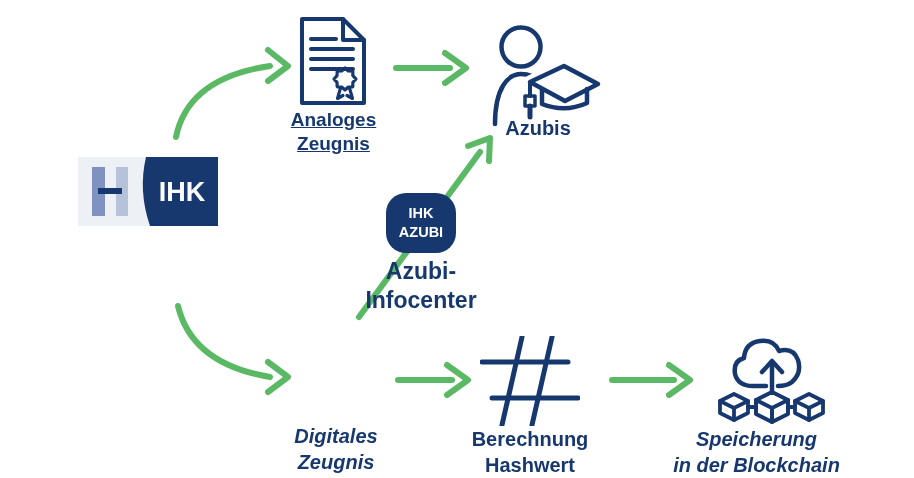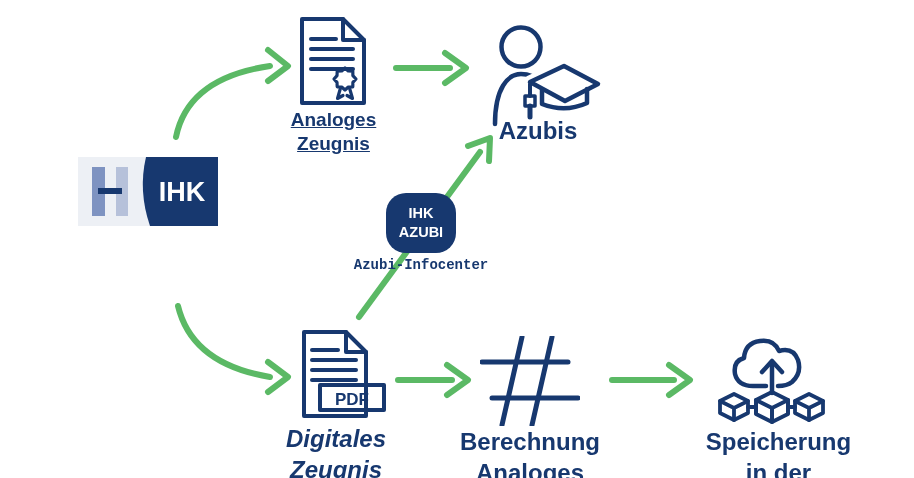--- a/index.html
+++ b/index.html
@@ -21,7 +21,7 @@
     white-space:pre-line;line-height:1.28;
   }
   .lbl-19{font-size:19px;text-decoration:underline;}
-  .lbl-18{font-size:24px;}
+  .lbl-18{font-size:20px;}
   .lbl-17{font-size:14px;font-family:Liberation Mono, monospace;}
   .squircle{
     position:absolute;left:386px;top:193px;width:70px;height:60px;background:var(--navy);

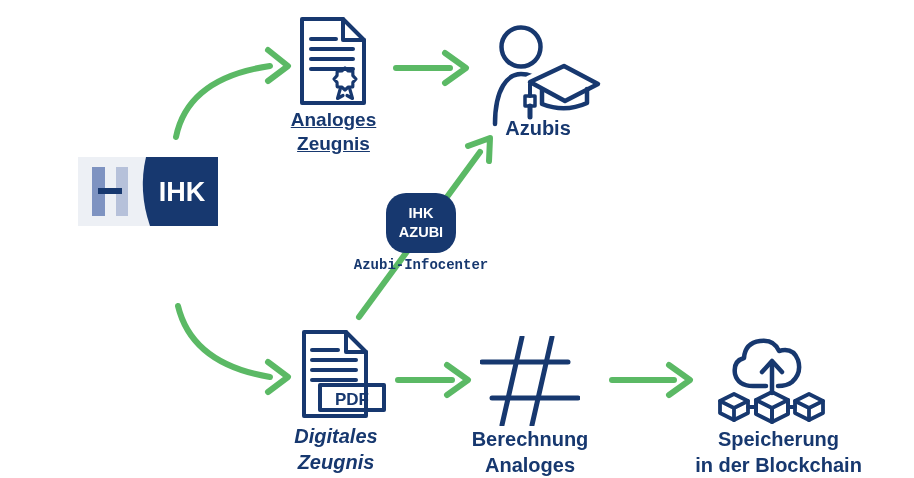--- a/index.html
+++ b/index.html
@@ -22,7 +22,7 @@
   }
   .lbl-19{font-size:19px;text-decoration:underline;}
   .lbl-18{font-size:20px;}
-  .lbl-17{font-size:14px;font-family:Liberation Mono, monospace;}
+  .lbl-17{font-size:23px;}
   .squircle{
     position:absolute;left:386px;top:193px;width:70px;height:60px;background:var(--navy);
     border-radius:20px;display:flex;align-items:center;justify-content:center;z-index:2;

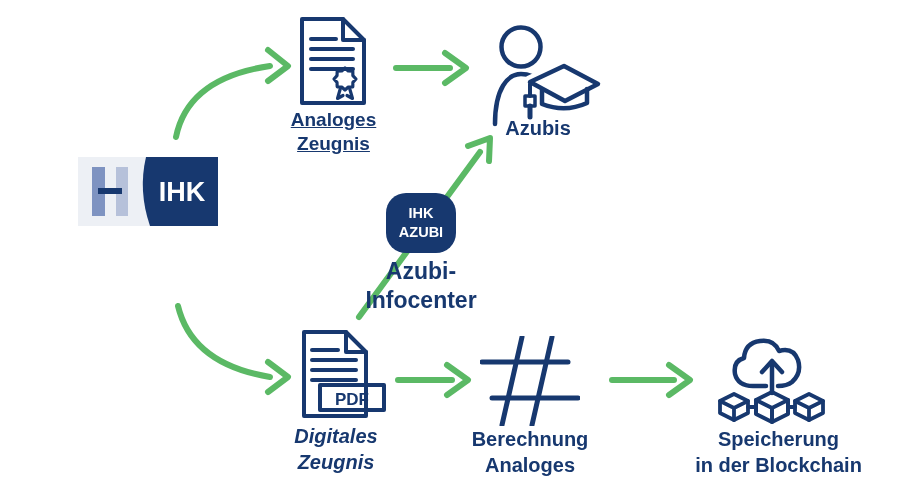--- a/index.html
+++ b/index.html
@@ -114,18 +114,6 @@
   </div>
   <div class="label lbl-17" style="left:331px;top:257px;width:180px;">Azubi-Infocenter</div>
 
-  <div class="node" style="left:300px;top:328px;">
-    <svg class="icon-svg" width="88" height="92" viewBox="0 0 88 92">
-      <path class="ln" d="M4 4 H46 L66 24 V88 H4 Z" fill="#fff" stroke-width="4"></path>
-      <path class="ln" d="M46 4 V24 H66" stroke-width="4"></path>
-      <path class="ln" d="M12 22 H38" stroke-width="4"></path>
-      <path class="ln" d="M12 32 H56" stroke-width="4"></path>
-      <path class="ln" d="M12 42 H56" stroke-width="4"></path>
-      <path class="ln" d="M12 52 H56" stroke-width="4"></path>
-      <rect class="ln" x="20" y="57" width="64" height="25" fill="#fff" stroke-width="4"></rect>
-      <text x="52" y="76.5" text-anchor="middle" font-family="Liberation Sans, sans-serif" font-weight="bold" font-size="17" fill="var(--navy)">PDF</text>
-    </svg>
-  </div>
   <div class="label lbl-18" style="left:266px;top:424px;width:140px;font-style:italic;">Digitales
 Zeugnis</div>
 

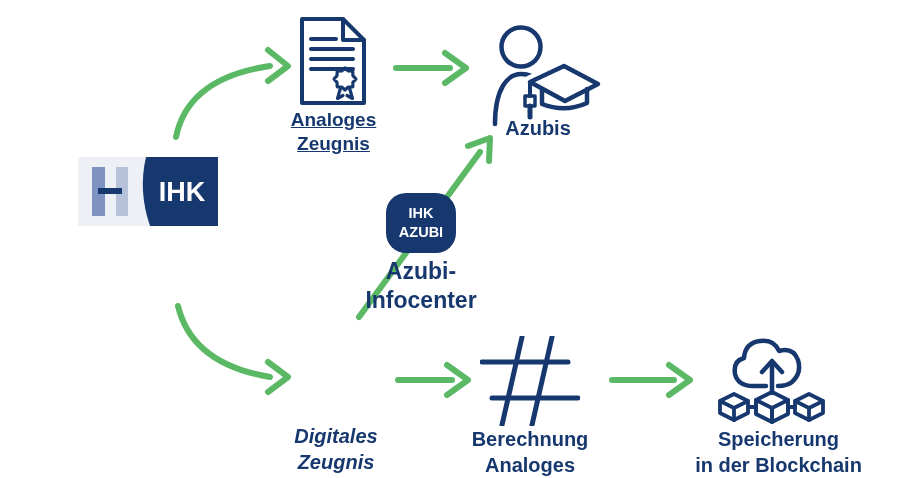--- a/index.html
+++ b/index.html
@@ -126,7 +126,7 @@
     </svg>
   </div>
   <div class="label lbl-18" style="left:450px;top:427px;width:160px;">Berechnung
-Analoges</div>
+Hashwert</div>
 
   <div class="node" style="left:712px;top:330px;">
     <svg class="icon-svg" width="118" height="98" viewBox="0 0 118 98">

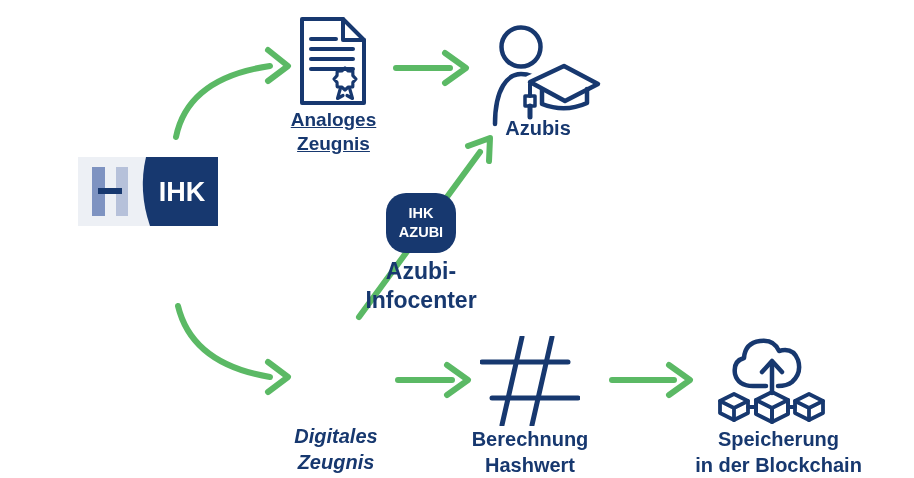--- a/index.html
+++ b/index.html
@@ -147,7 +147,7 @@
       <path class="ln" d="M76 77 H83" stroke-width="4"></path>
     </svg>
   </div>
-  <div class="label lbl-18" style="left:686px;top:427px;width:185px;">Speicherung
+  <div class="label lbl-18" style="left:664px;top:427px;width:185px;font-style:italic;">Speicherung
 in der Blockchain</div>
 
 </div>

